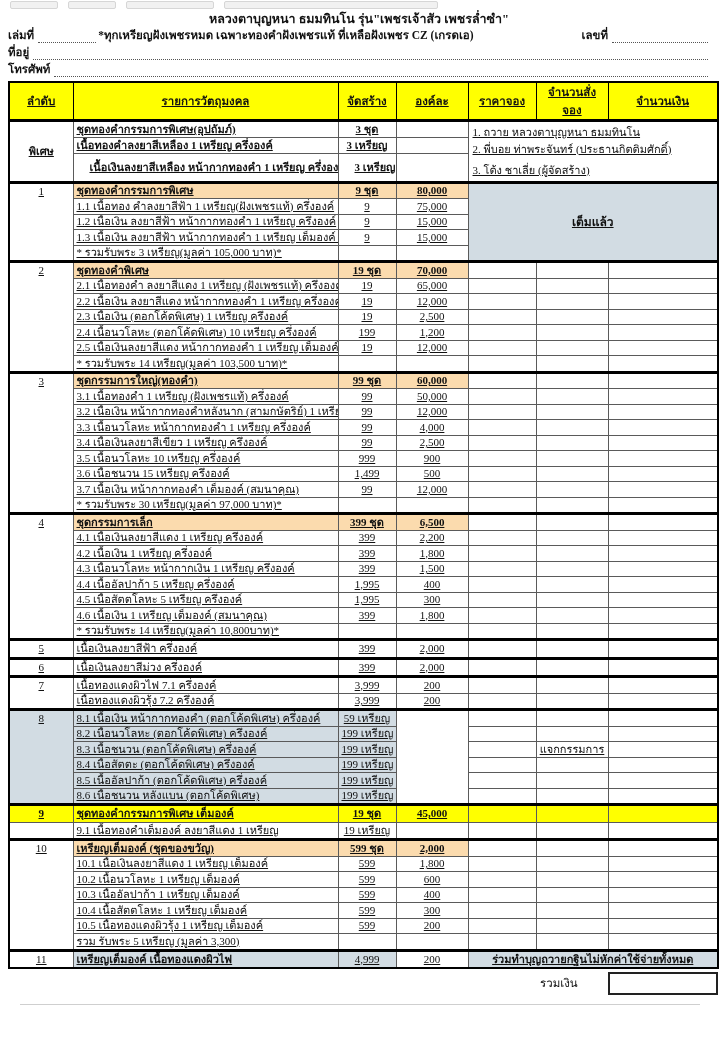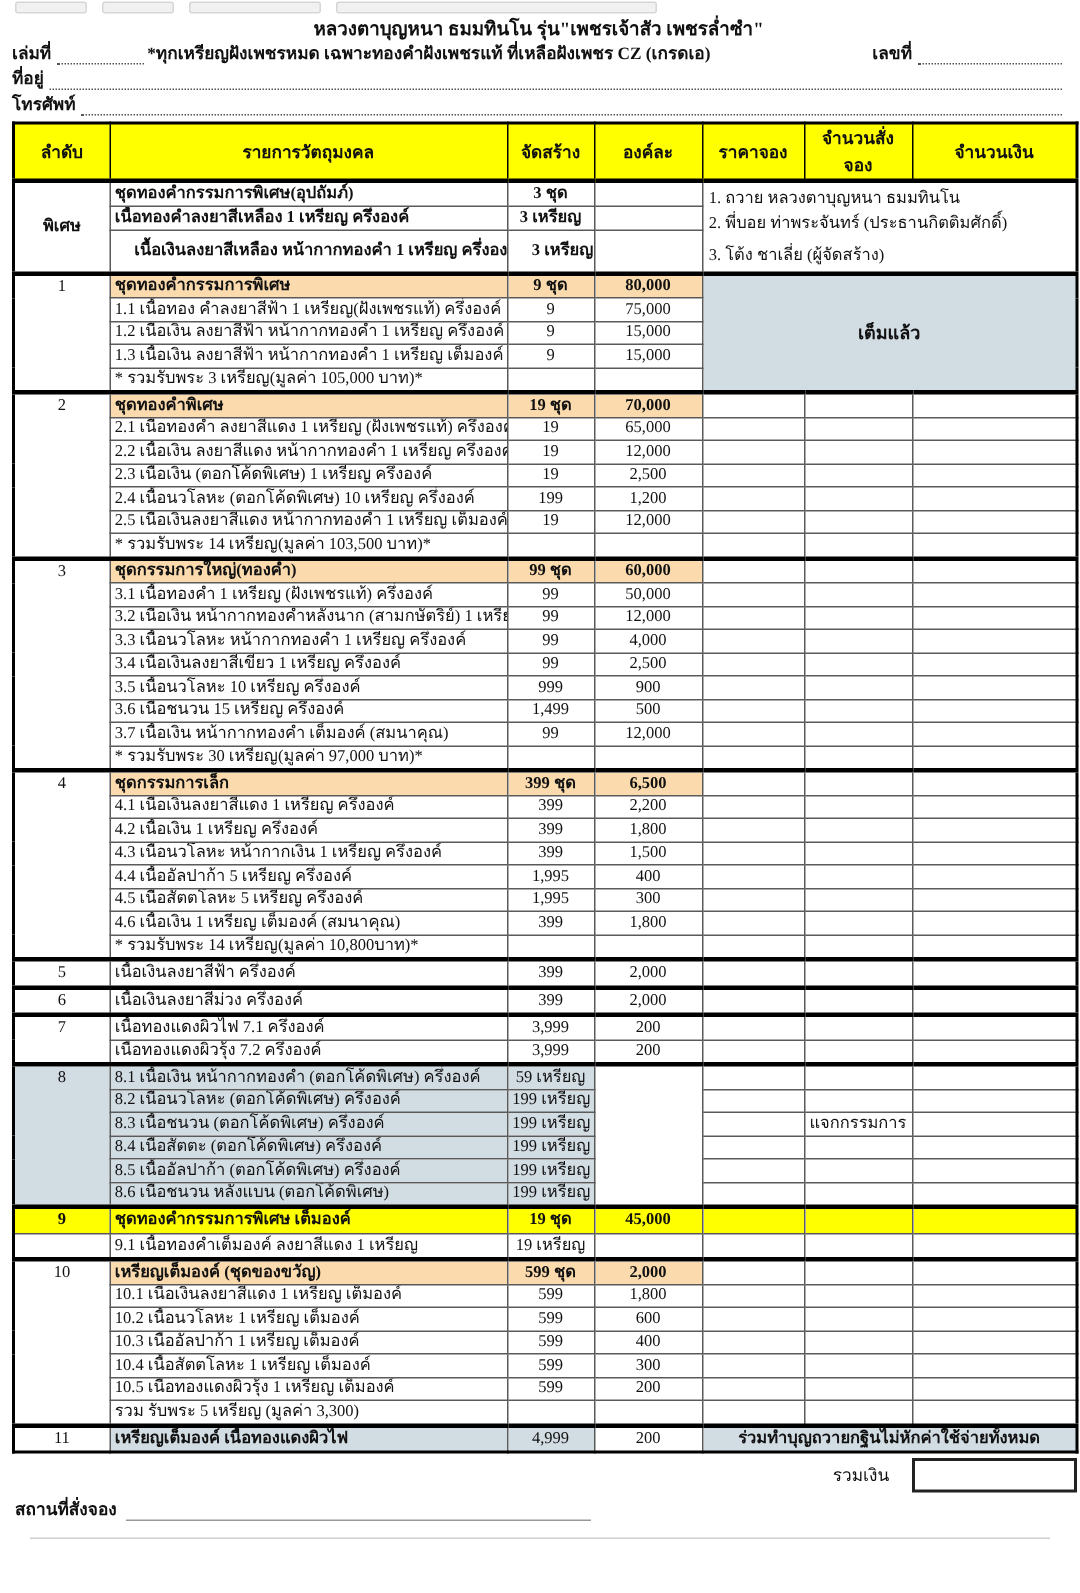--- a/index.html
+++ b/index.html
@@ -29,7 +29,7 @@
   .subtitle{flex:1;text-align:left;font-weight:bold;}
 
   
-  table.order{border-collapse:collapse;table-layout:fixed;width:709px;margin:3px 0 0 8px;border:2px solid #000;}
+  table.order{border-collapse:collapse;table-layout:fixed;width:709px;margin:3px 0 0 8px;border:2px solid #000;text-decoration:underline;}
   .order th{background:var(--c-yellow);border:1px solid #000;border-bottom:2px solid #000;height:26px;font-size:11.5px;font-weight:bold;padding:0 2px;}
   .order td{border:1px solid #5a5a5a;height:14.5px;font-size:11px;line-height:1.2;padding:0 3px;white-space:nowrap;overflow:hidden;vertical-align:middle;text-align:left;}
   .order tr.thick td{border-top:3px solid #000;}

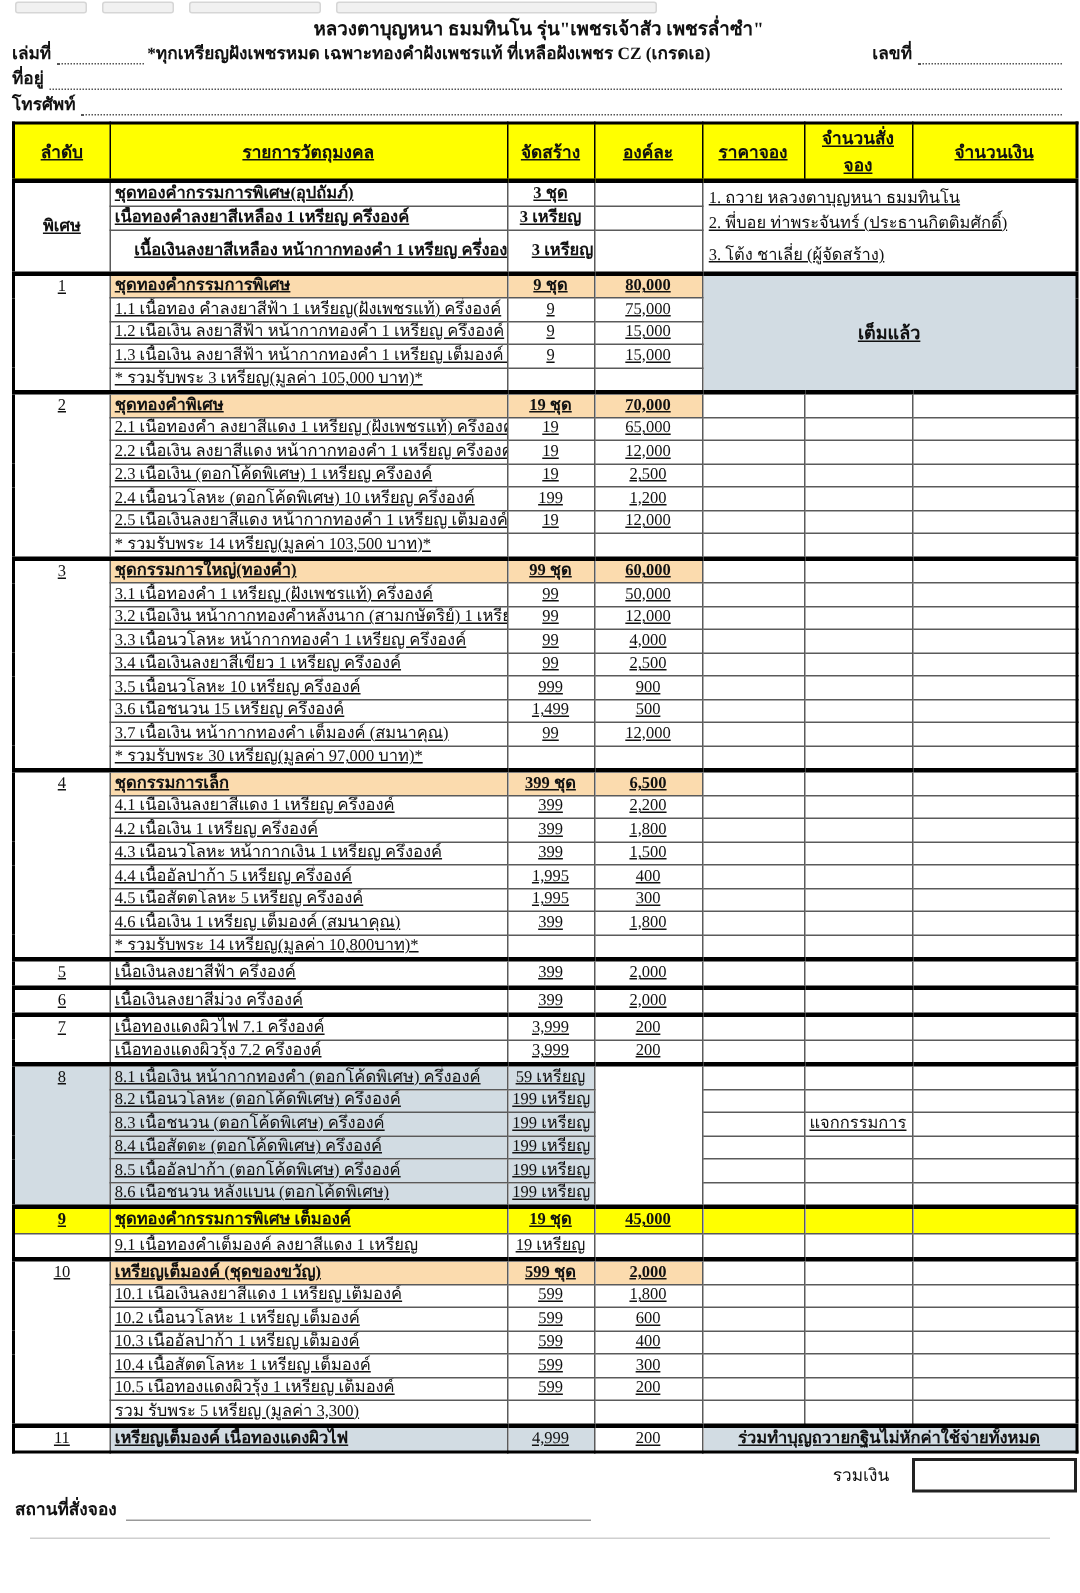--- a/index.html
+++ b/index.html
@@ -49,7 +49,7 @@
   
   .total-line{display:flex;align-items:center;margin:3px 0 0 8px;height:22px;font-size:11.5px;}
   .total-spacer{flex:0 0 532px;}
-  .total-label{flex:0 0 68px;text-align:center;}
+  .total-label{flex:0 0 68px;}
   .total-box{flex:0 0 106px;height:19px;border:2px solid #222;background:#fff;}
 
   

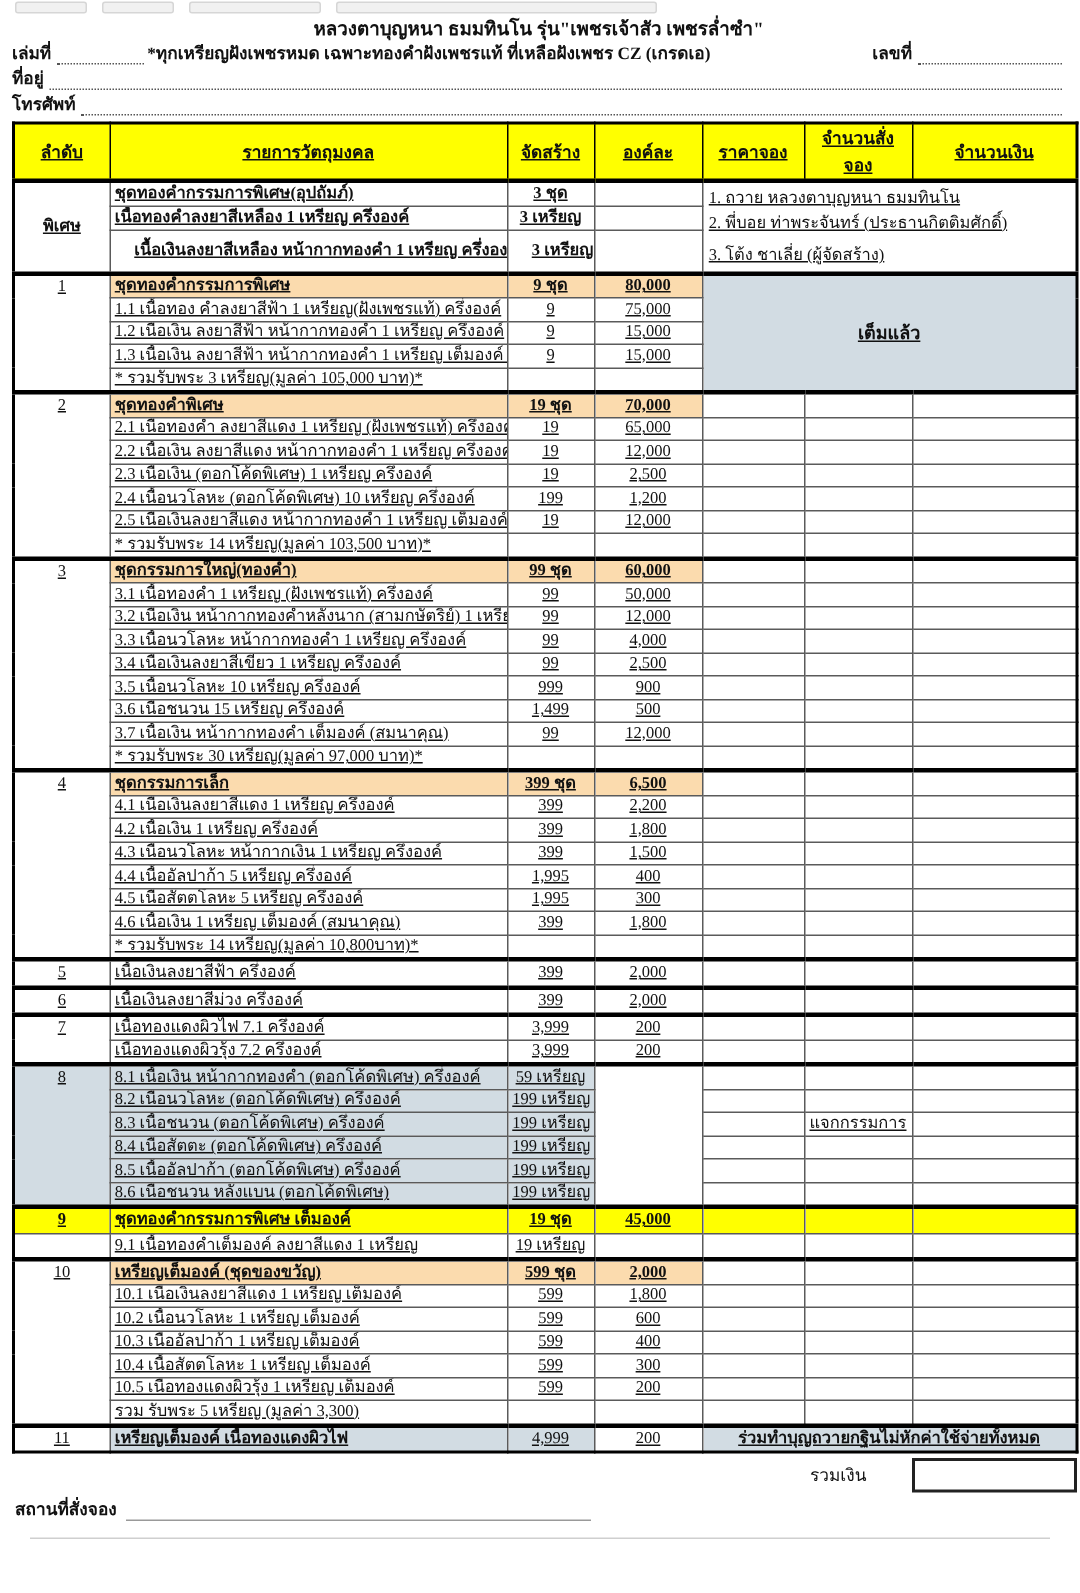--- a/index.html
+++ b/index.html
@@ -527,10 +527,6 @@
   </div>
 
   <div class="sign">
-    <div class="sline">
-      <span class="lbl">สถานที่สั่งจอง</span>
-      <span class="solid s330"></span>
-    </div>
     <div class="open-block">
       
       

